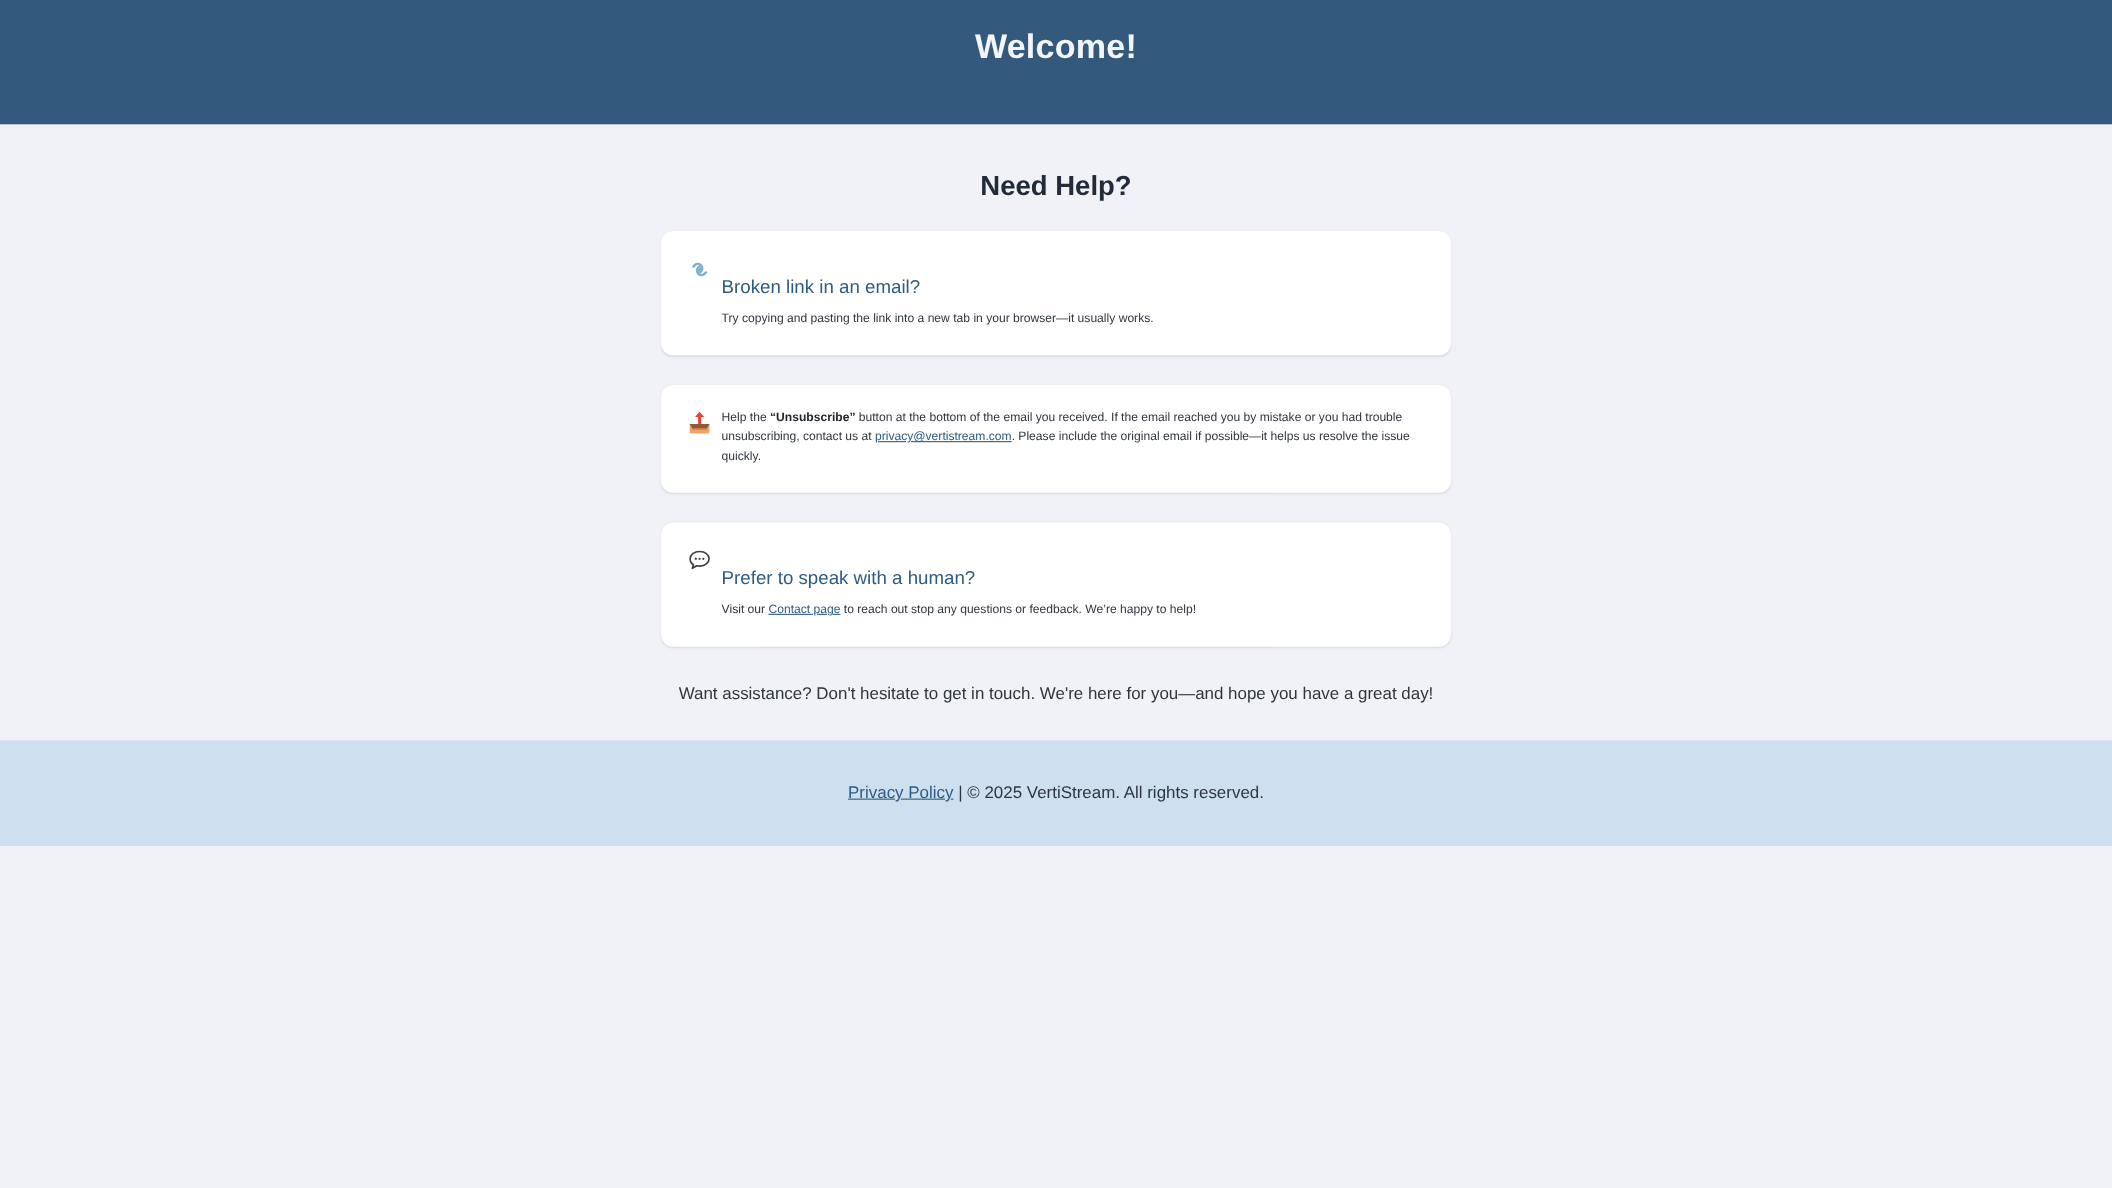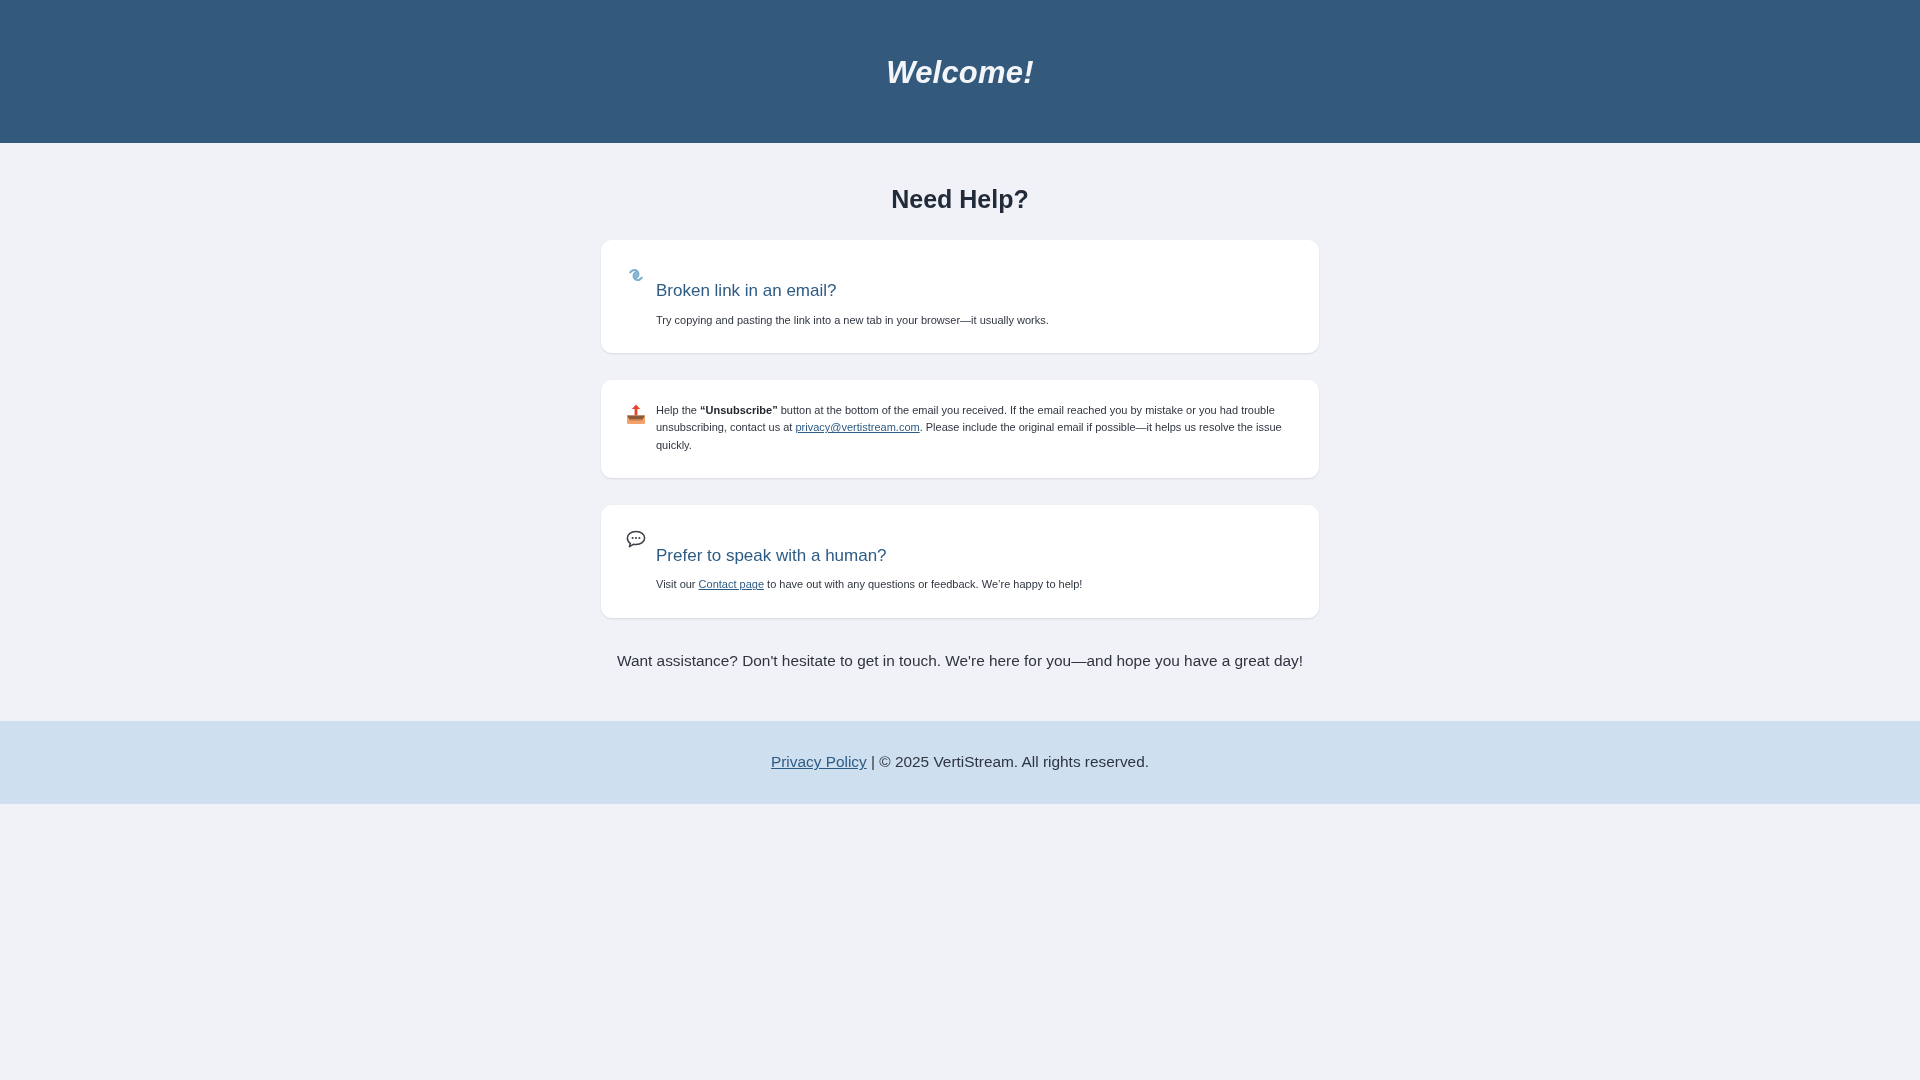--- a/index.html
+++ b/index.html
@@ -16,9 +16,8 @@
   
   .banner {
     background: #33597c;
-    padding: 54px 20px 38px;
+    padding: 24px 20px 38px;
     text-align: center;
-    font-style: italic;
   }
   .banner-title {
     color: #f3f5f8;

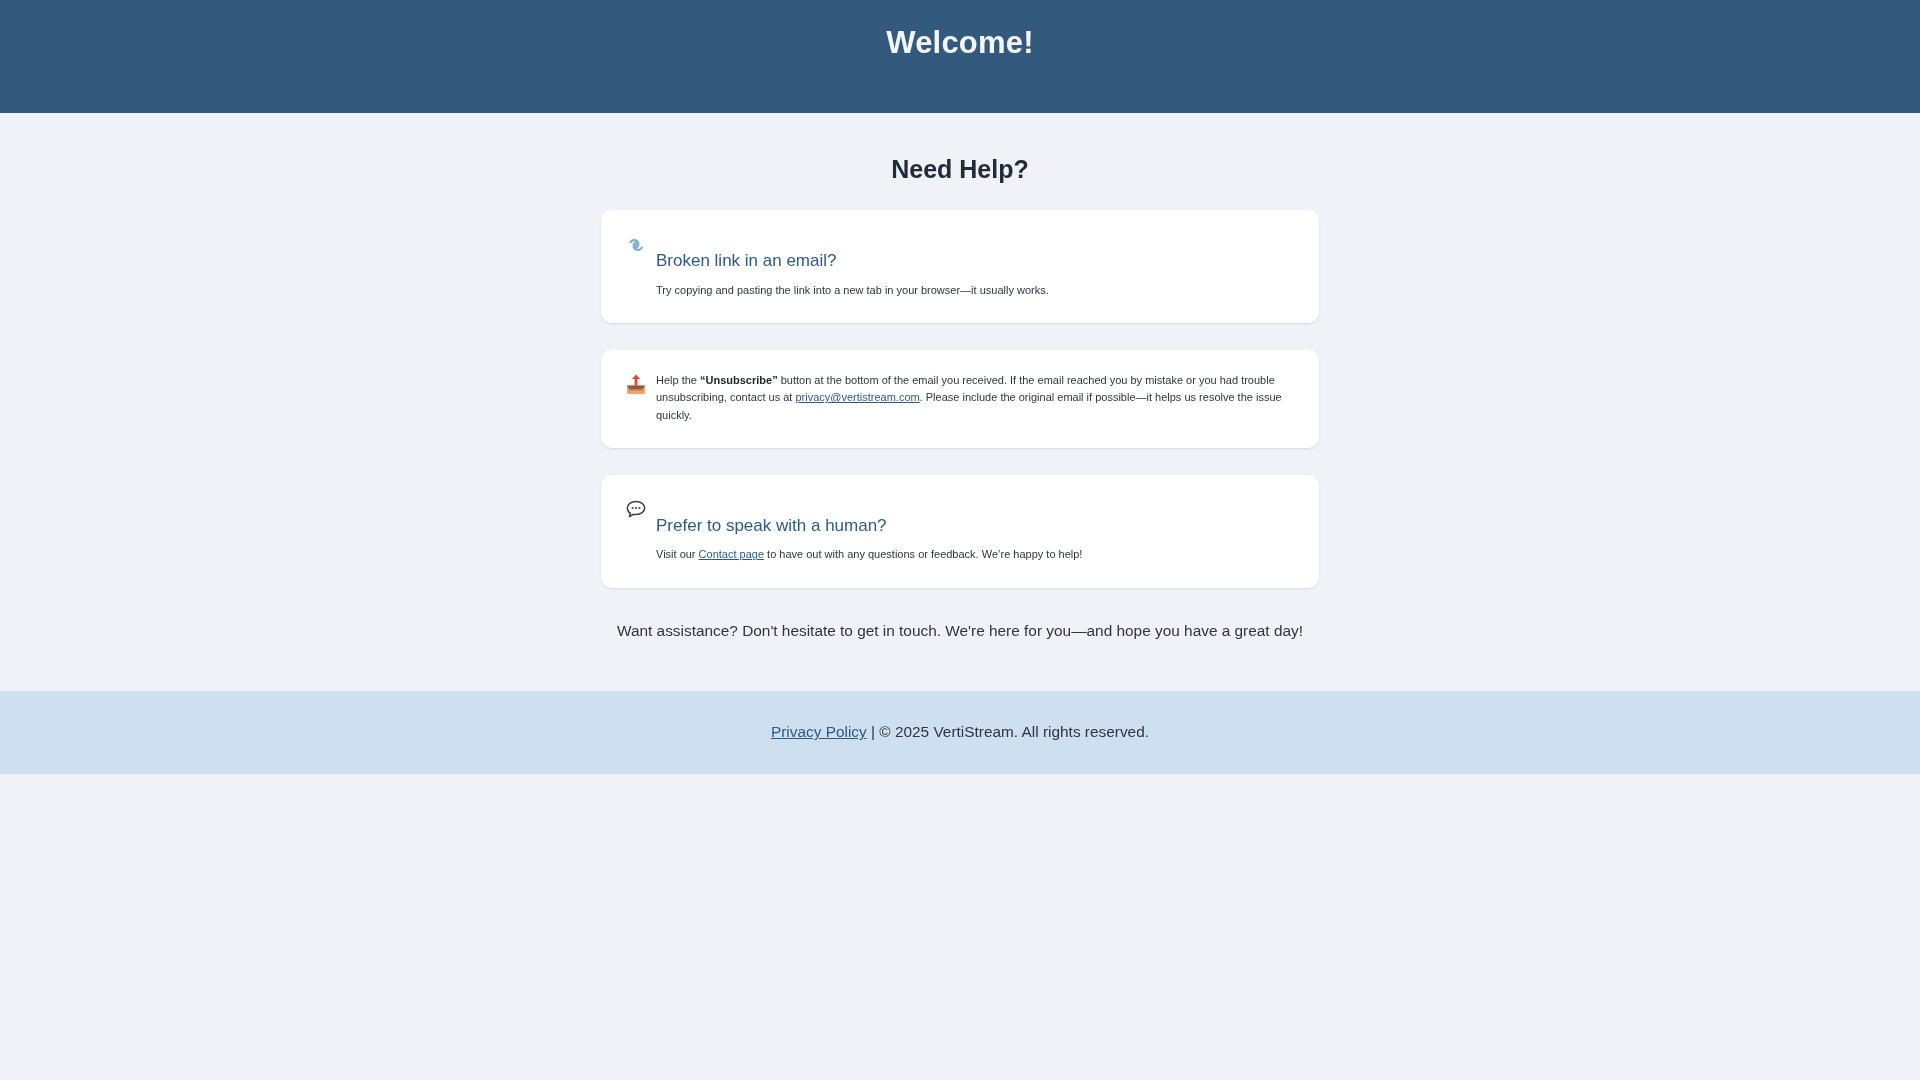--- a/index.html
+++ b/index.html
@@ -179,7 +179,7 @@
       </span>
       <div class="card-body">
         <h3 class="card-head">Prefer to speak with a human?</h3>
-        <p class="card-text"><span>Visit our </span><a class="inline-link" href="#">Contact page</a><span> to have out with any questions or feedback. We’re happy to help!</span></p>
+        <p class="card-text"><span>Visit our </span><a class="inline-link" href="#">Contact page</a><span> to reach out stop any questions or feedback. We’re happy to help!</span></p>
       </div>
     </article>
 

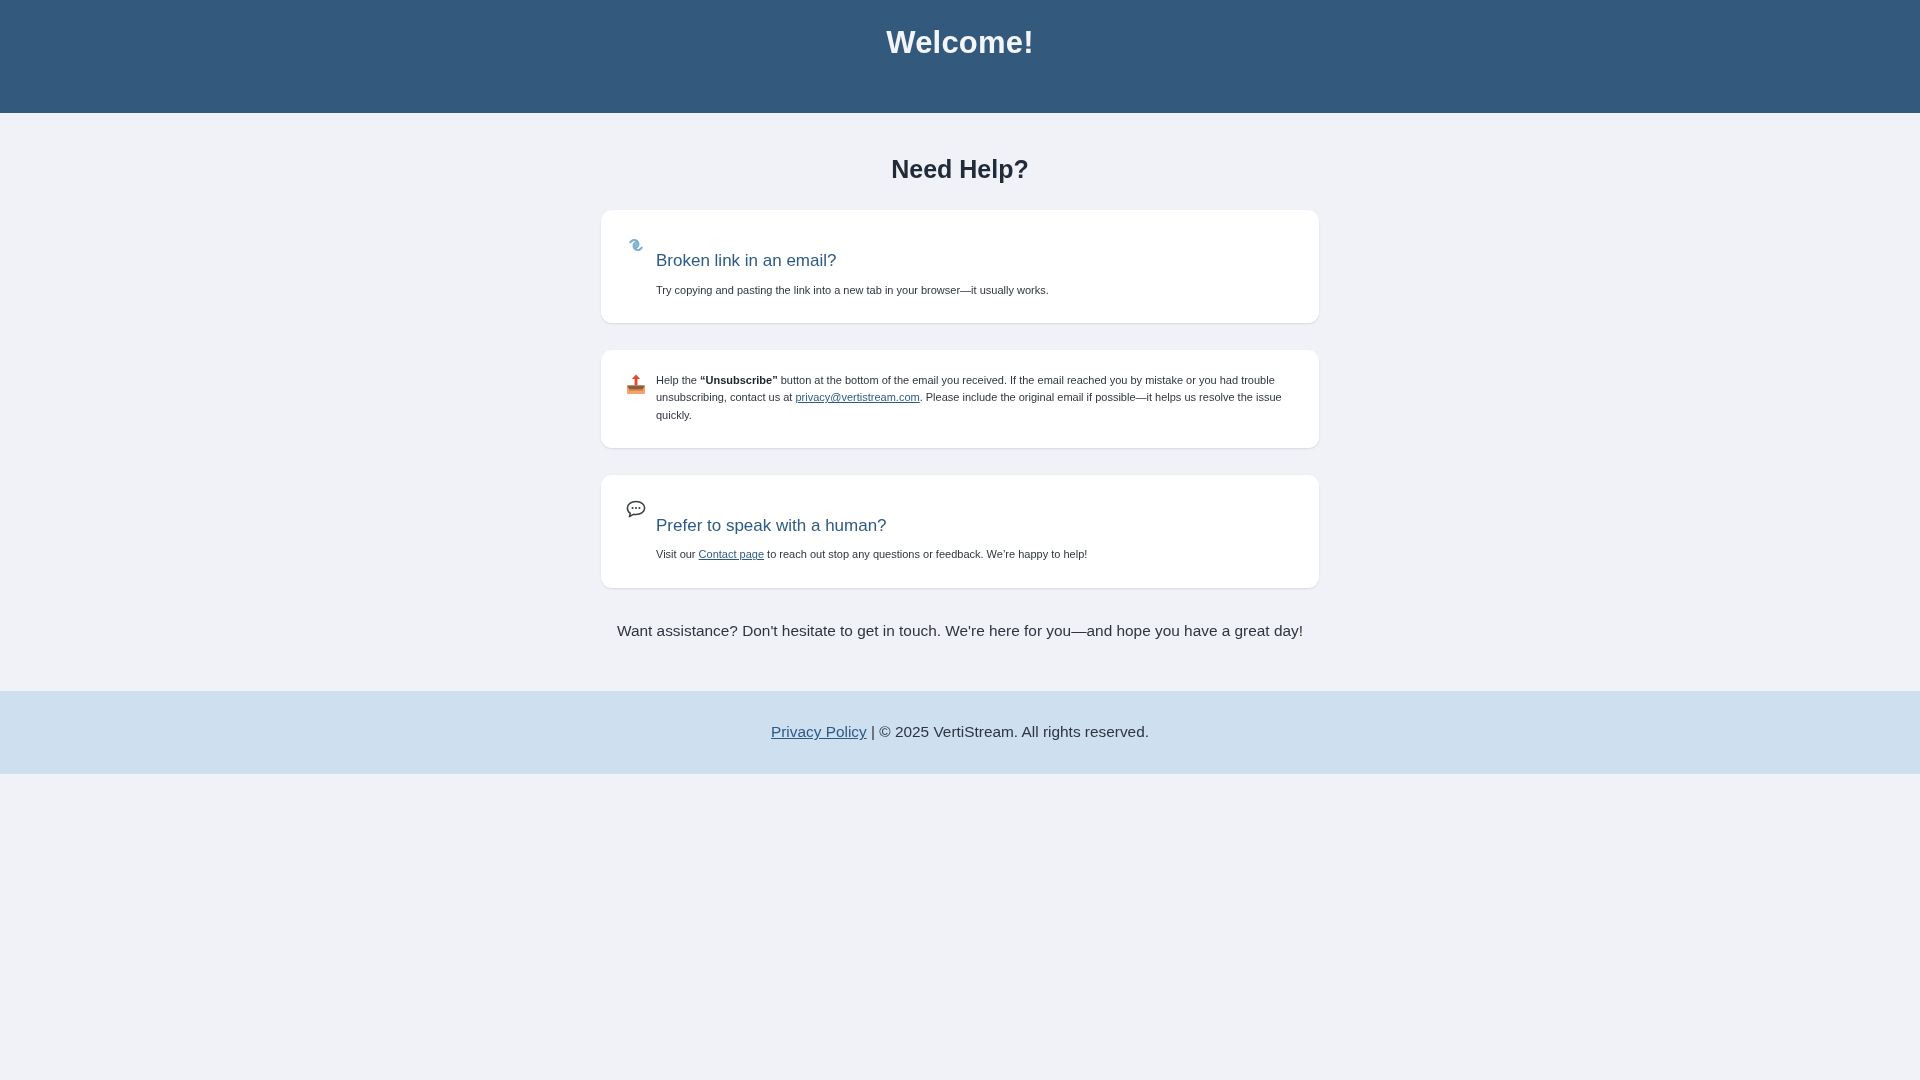--- a/index.html
+++ b/index.html
@@ -106,9 +106,9 @@
 
   
   .footer {
-    margin-top: 49px;
+    margin-top: 31px;
     background: #cedff0;
-    height: 83px;
+    height: 96px;
     display: flex;
     align-items: center;
     justify-content: center;

